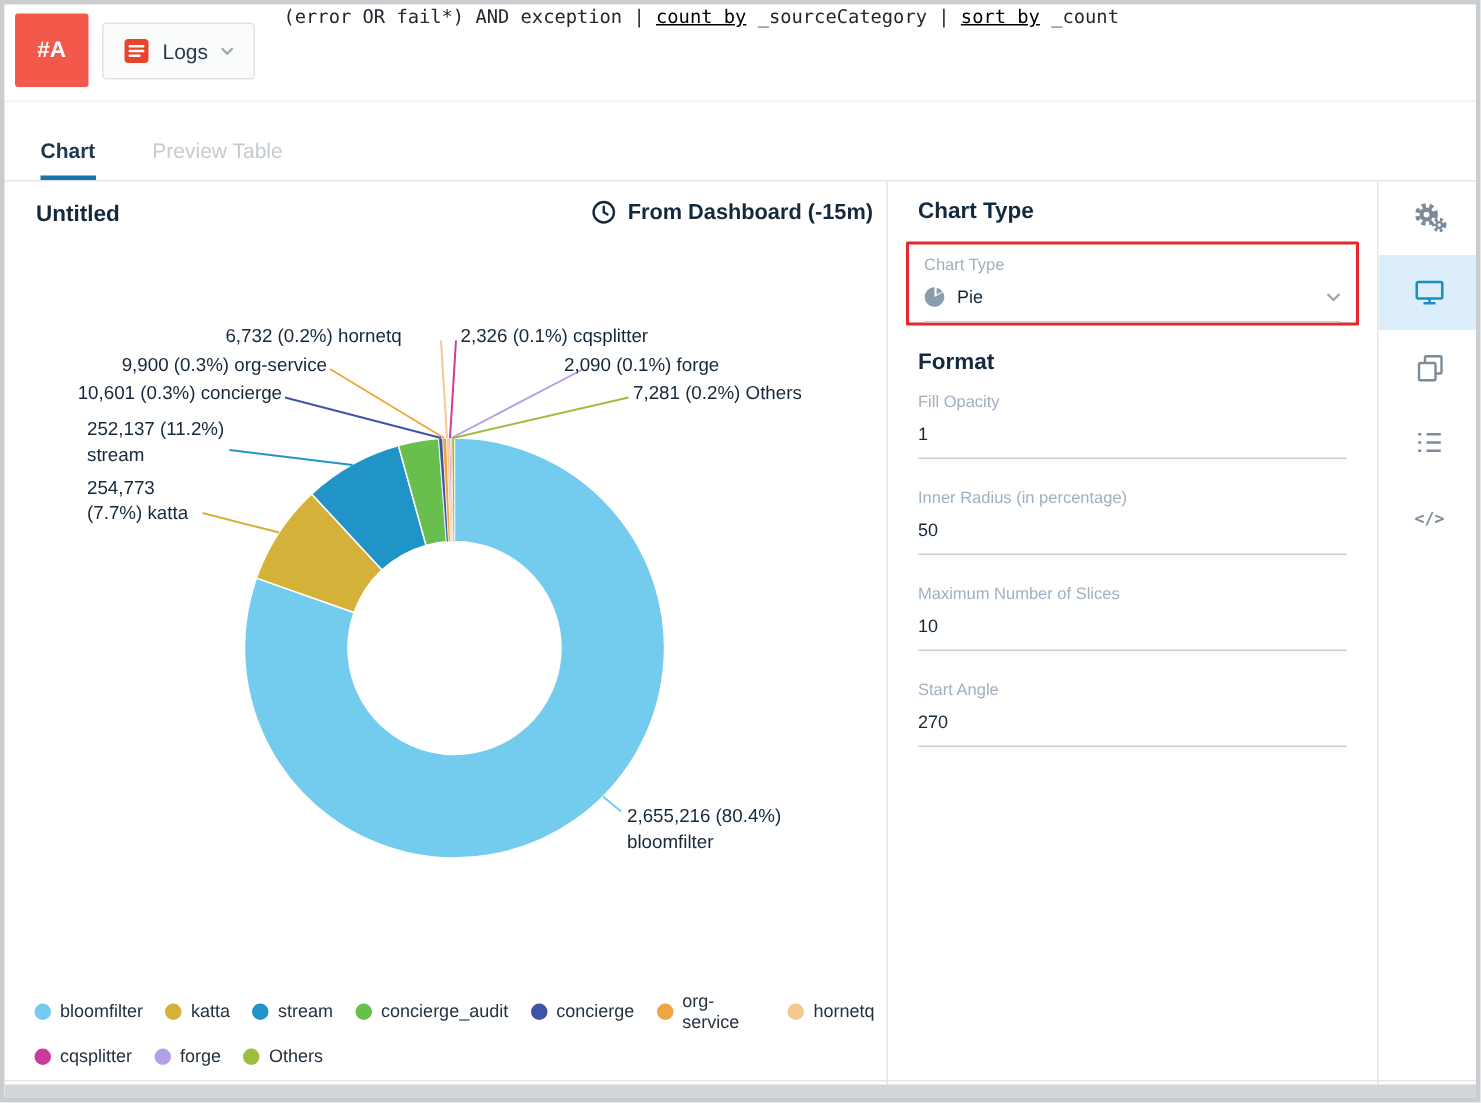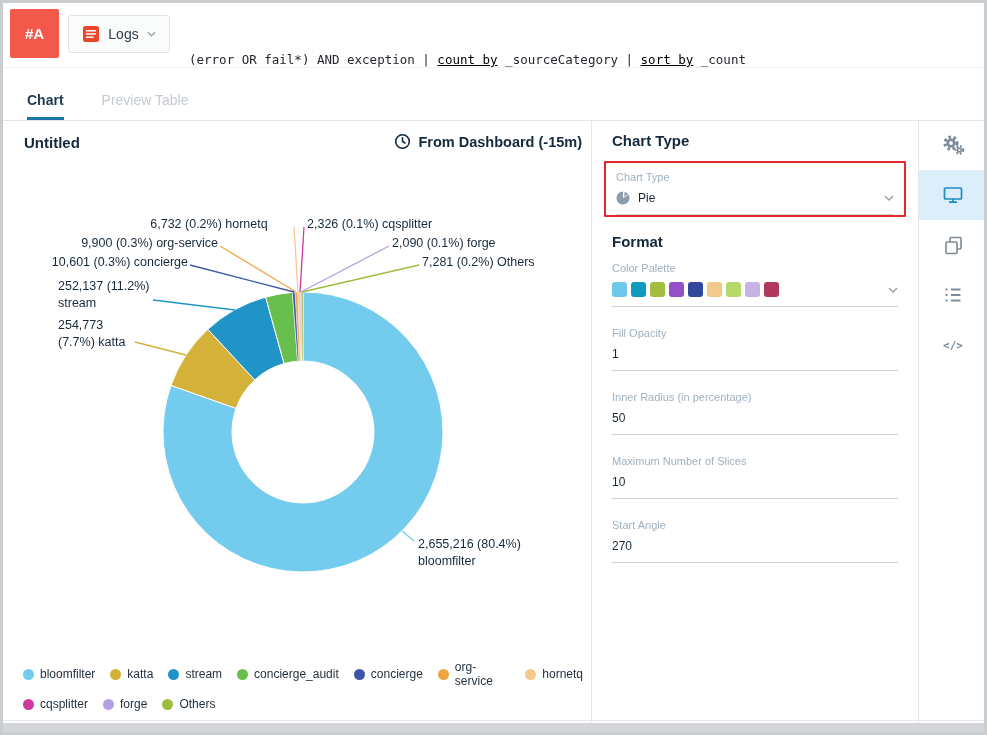--- a/index.html
+++ b/index.html
@@ -10,7 +10,7 @@
   .badge{position:absolute;left:7px;top:6px;width:49px;height:49px;background:#f2594a;color:#fff;font-weight:bold;font-size:15px;display:flex;align-items:center;justify-content:center;border-radius:2px;}
   .logs-btn{position:absolute;left:65px;top:12px;height:38px;width:102px;box-sizing:border-box;border:1px solid #e1e3e5;background:#fafbfb;border-radius:3px;display:flex;align-items:center;justify-content:center;gap:8px;cursor:pointer;}
   .logs-btn .lbl{font-size:14px;color:#2a3b4a;font-weight:500;}
-  .query{position:absolute;left:186px;top:0;height:64px;right:16px;display:flex;align-items:flex-end;font-family:"DejaVu Sans Mono",monospace;font-size:12.5px;white-space:pre;overflow:hidden;}
+  .query{position:absolute;left:186px;top:0;height:64px;right:16px;display:flex;align-items:flex-start;font-family:"DejaVu Sans Mono",monospace;font-size:12.5px;white-space:pre;overflow:hidden;}
   .q-plain{color:#26262f;}
   .q-kw{color:#000000;text-decoration:underline;}
 

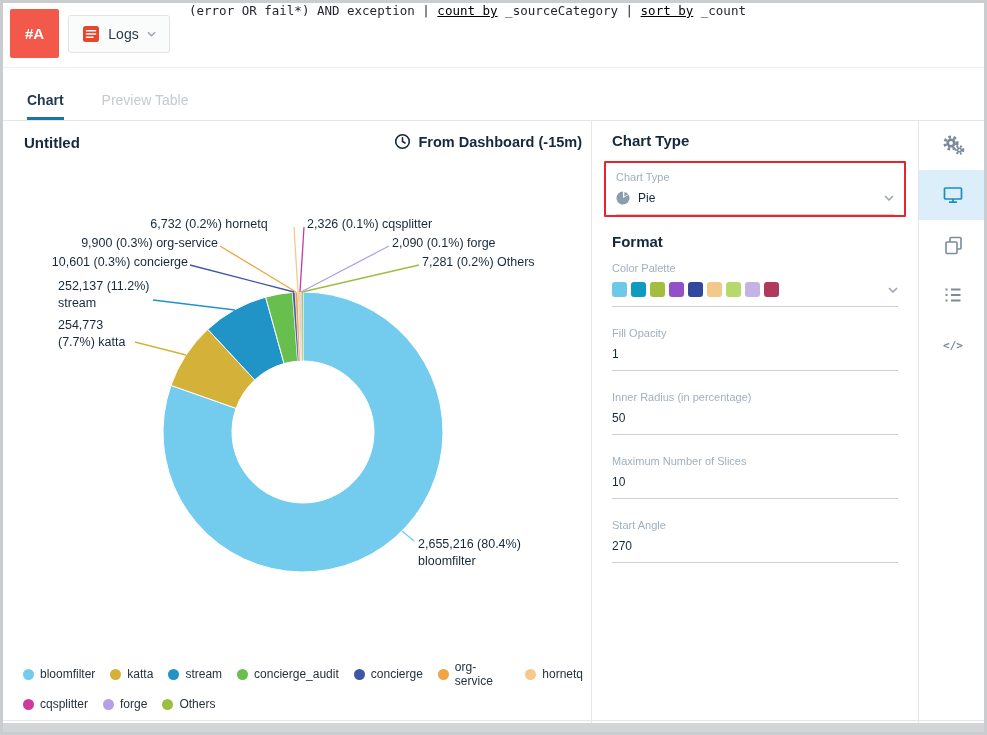--- a/index.html
+++ b/index.html
@@ -184,7 +184,7 @@
       <div class="slice-label" style="left: 304px; top: 96px;">
         <div>2,326 (0.1%) cqsplitter</div>
       </div>
-      <div class="slice-label" style="left: 389px; top: 115px;">
+      <div class="slice-label" style="left: 373px; top: 115px;">
         <div>2,090 (0.1%) forge</div>
       </div>
       <div class="slice-label" style="left: 419px; top: 134px;">

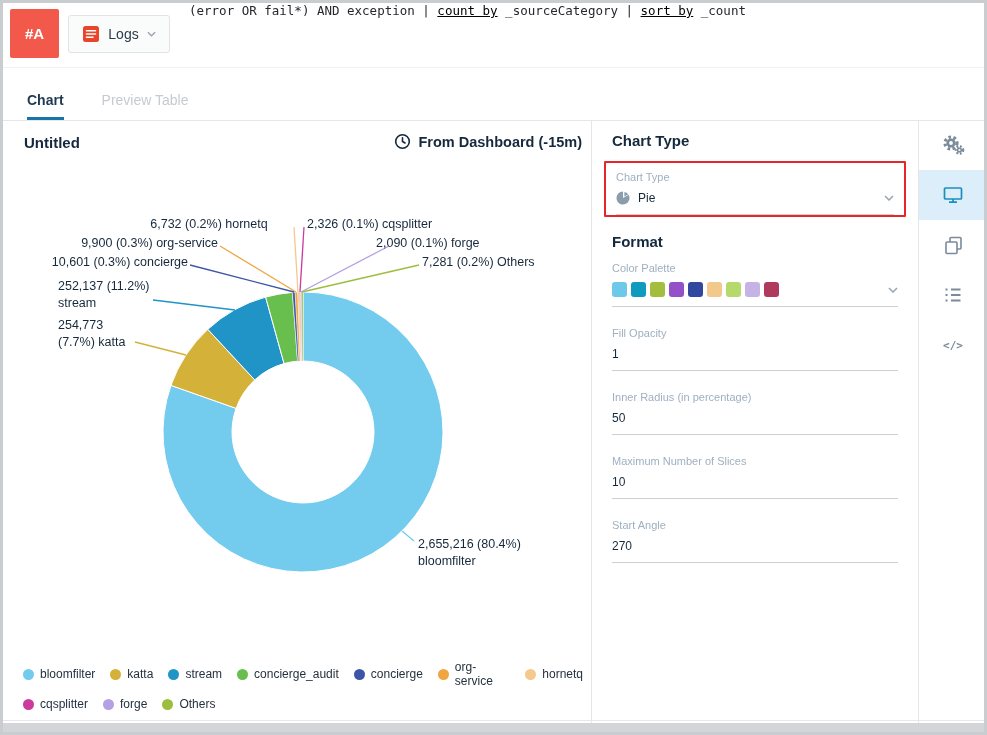--- a/index.html
+++ b/index.html
@@ -213,25 +213,6 @@
 
     <div class="s-head">Format</div>
 
-    <div class="f-group">
-      <div class="f-label">Color Palette</div>
-      <div class="f-row">
-        <div class="swatches">
-            <span class="swatch" style="background: rgb(110, 200, 232);"></span>
-            <span class="swatch" style="background: rgb(15, 155, 189);"></span>
-            <span class="swatch" style="background: rgb(163, 189, 60);"></span>
-            <span class="swatch" style="background: rgb(147, 80, 200);"></span>
-            <span class="swatch" style="background: rgb(50, 72, 159);"></span>
-            <span class="swatch" style="background: rgb(243, 201, 139);"></span>
-            <span class="swatch" style="background: rgb(181, 217, 107);"></span>
-            <span class="swatch" style="background: rgb(198, 179, 230);"></span>
-            <span class="swatch" style="background: rgb(176, 58, 91);"></span>
-          </div>
-        <svg class="caret" width="10" height="6" viewBox="0 0 10 6">
-            <path d="M1 1 L5 5 L9 1" stroke="#98a4ae" stroke-width="1.5" fill="none"></path>
-          </svg>
-      </div>
-    </div>
 
     <div class="f-group">
       <div class="f-label">Fill Opacity</div>

